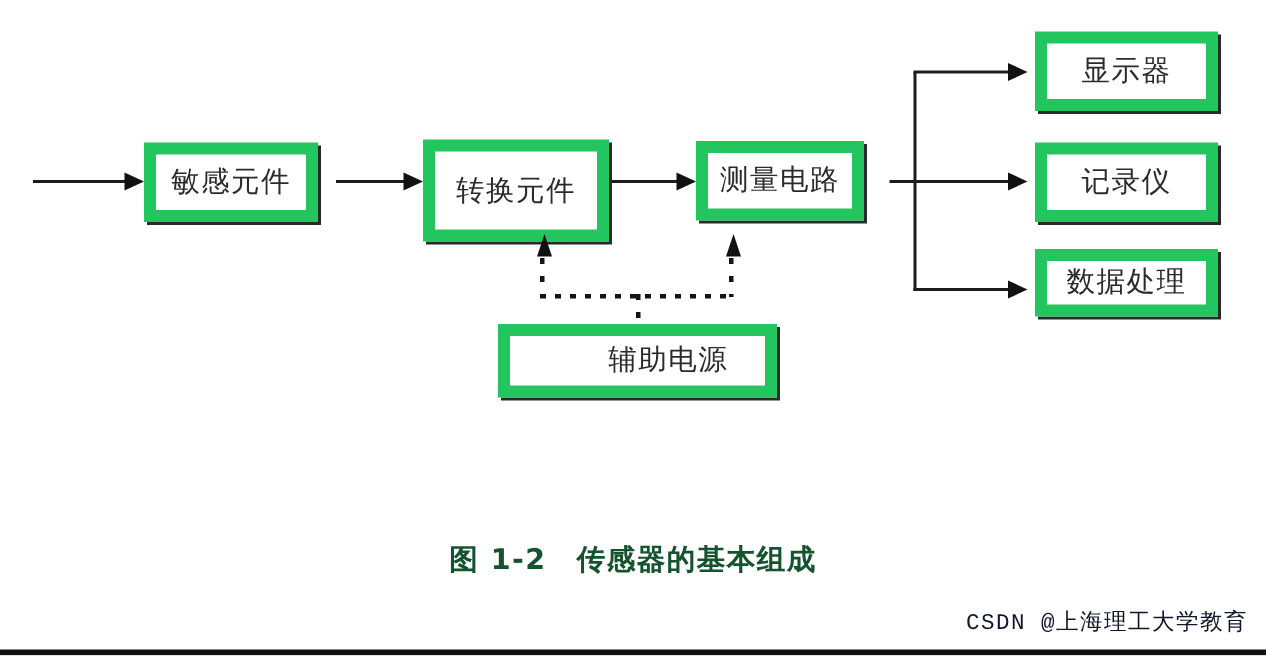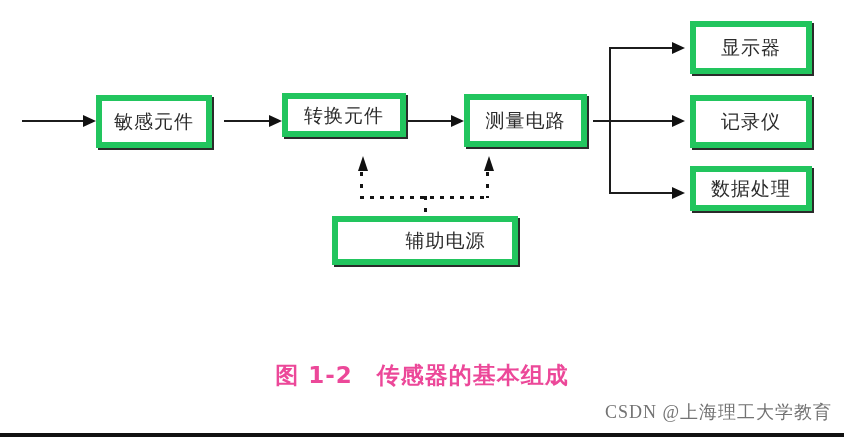--- a/index.html
+++ b/index.html
@@ -19,7 +19,7 @@
   .box {
     position: absolute;
     box-sizing: border-box;
-    border: 6px solid #22c55e;
+    border: 8px solid #22c55e;
     background: #ffffff;
     display: flex;
     align-items: center;

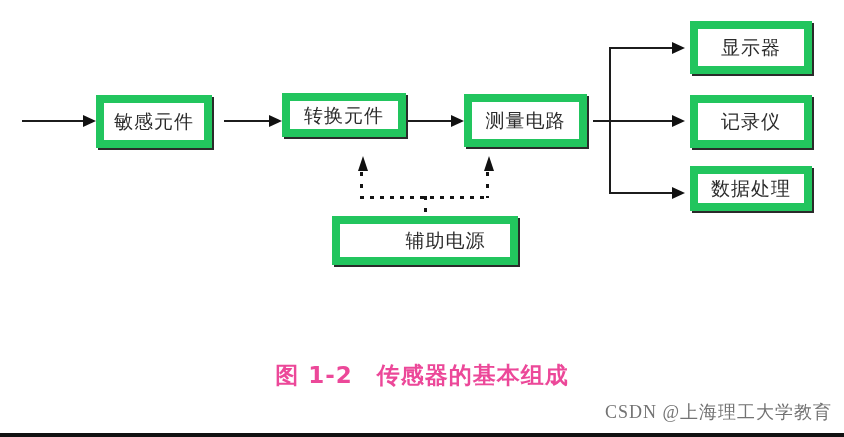--- a/index.html
+++ b/index.html
@@ -123,7 +123,7 @@
   <div class="hline" style="left:224px; top:120px; width:46px;"></div>
   <div class="arrow-right" style="left:269px; top:115px;"></div>
 
-  <div class="box" style="left:282px; top:93px; width:124px; height:44px;">
+  <div class="box" style="left:282px; top:93px; width:124px; height:68px;">
     <span class="box-label">转换元件</span>
   </div>
 

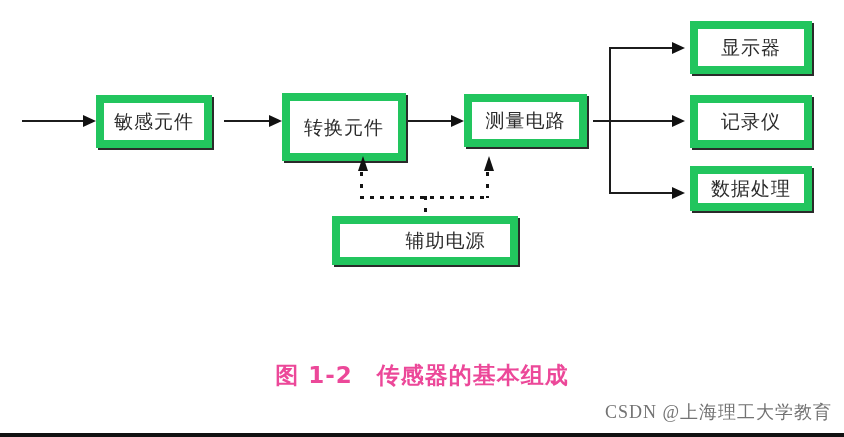--- a/index.html
+++ b/index.html
@@ -130,7 +130,7 @@
   <div class="hline" style="left:408px; top:120px; width:44px;"></div>
   <div class="arrow-right" style="left:451px; top:115px;"></div>
 
-  <div class="box" style="left:464px; top:94px; width:123px; height:53px;">
+  <div class="box" style="left:464px; top:94px; width:112px; height:53px;">
     <span class="box-label">测量电路</span>
   </div>
 

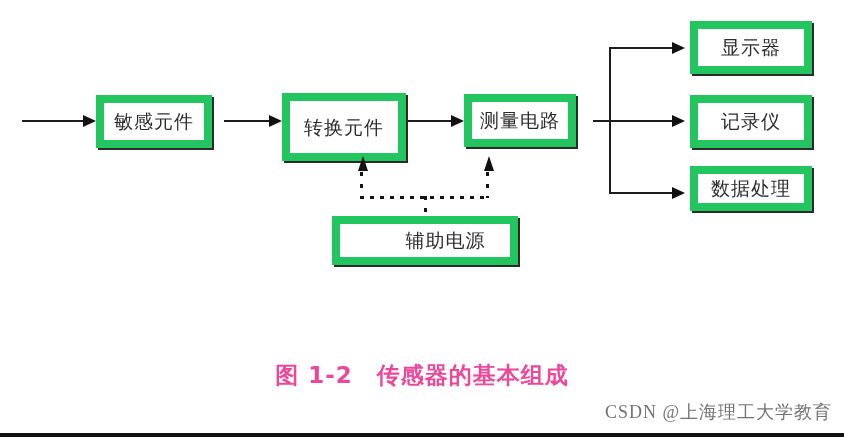--- a/index.html
+++ b/index.html
@@ -84,9 +84,9 @@
     left: 0;
     right: 0;
     text-align: center;
-    font-size: 23px;
+    font-size: 19px;
     font-weight: bold;
-    color: #ec4899;
+    color: #14532d;
     letter-spacing: 1px;
     font-family: "DejaVu Sans", "Liberation Sans", sans-serif;
   }

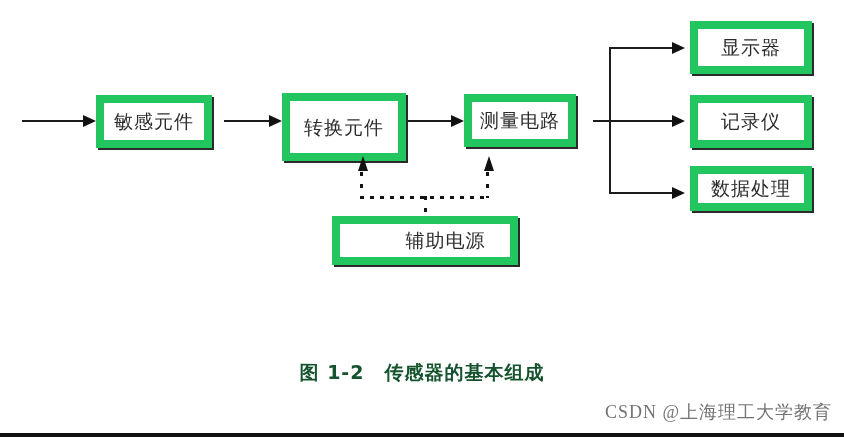--- a/index.html
+++ b/index.html
@@ -93,11 +93,11 @@
   
   .watermark {
     position: absolute;
-    font-size: 18px;
-    color: #737373;
+    font-size: 15px;
+    color: #0f172a;
     letter-spacing: 1px;
     white-space: nowrap;
-    font-family: Liberation Serif, serif;
+    font-family: Liberation Mono, monospace;
   }
   .bottom-rule {
     position: absolute;

